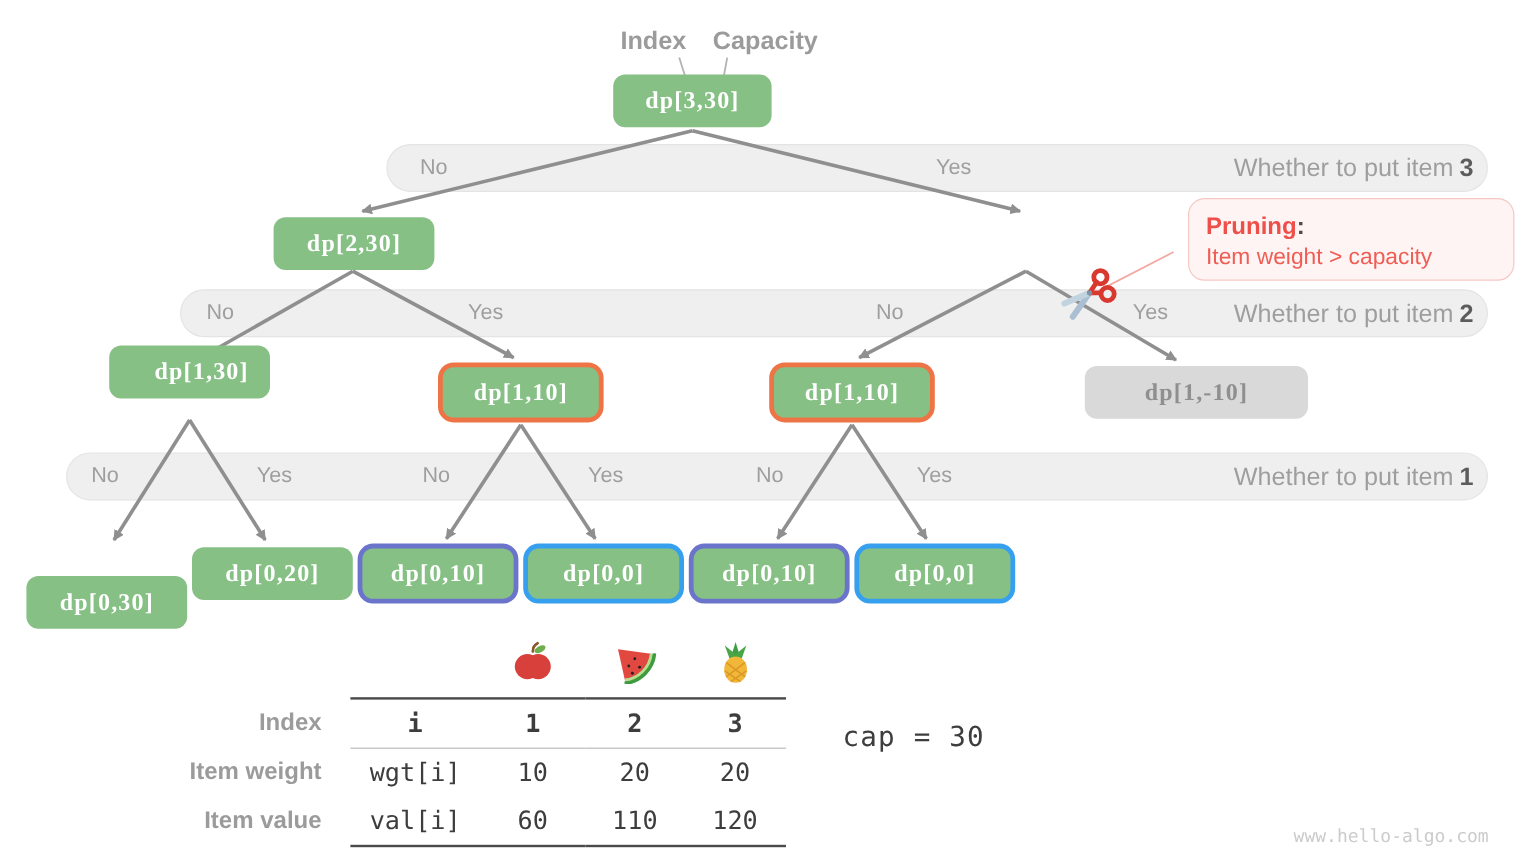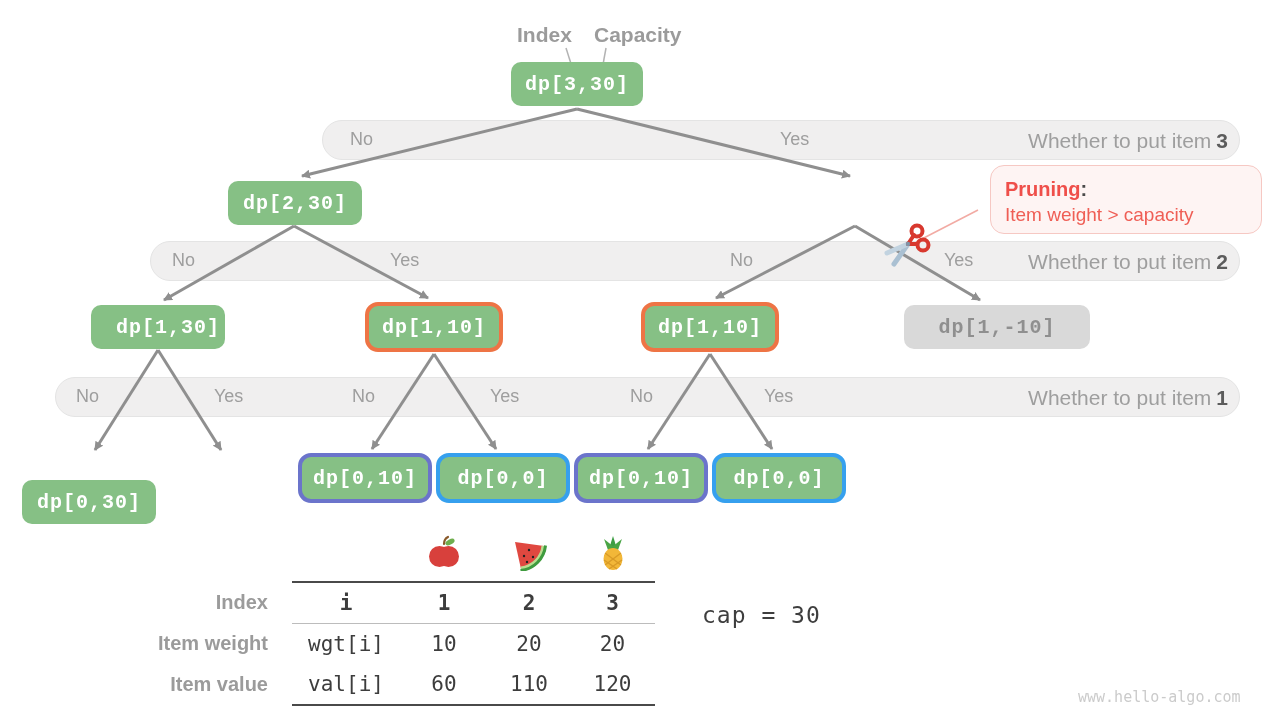--- a/index.html
+++ b/index.html
@@ -27,7 +27,7 @@
   .node {
     position:absolute; z-index:3; height:44px; width:134px;
     background:#86c085; border-radius:10px; color:#ffffff;
-    font-family:Liberation Mono, monospace; font-weight:bold; font-size:20px;
+    font-family:Liberation Serif, serif; font-weight:bold; font-size:20px;
     letter-spacing:1px; display:flex; align-items:center; justify-content:center;
   }
   .node.bordered { height:50px; border:4px solid transparent; border-radius:13px; }

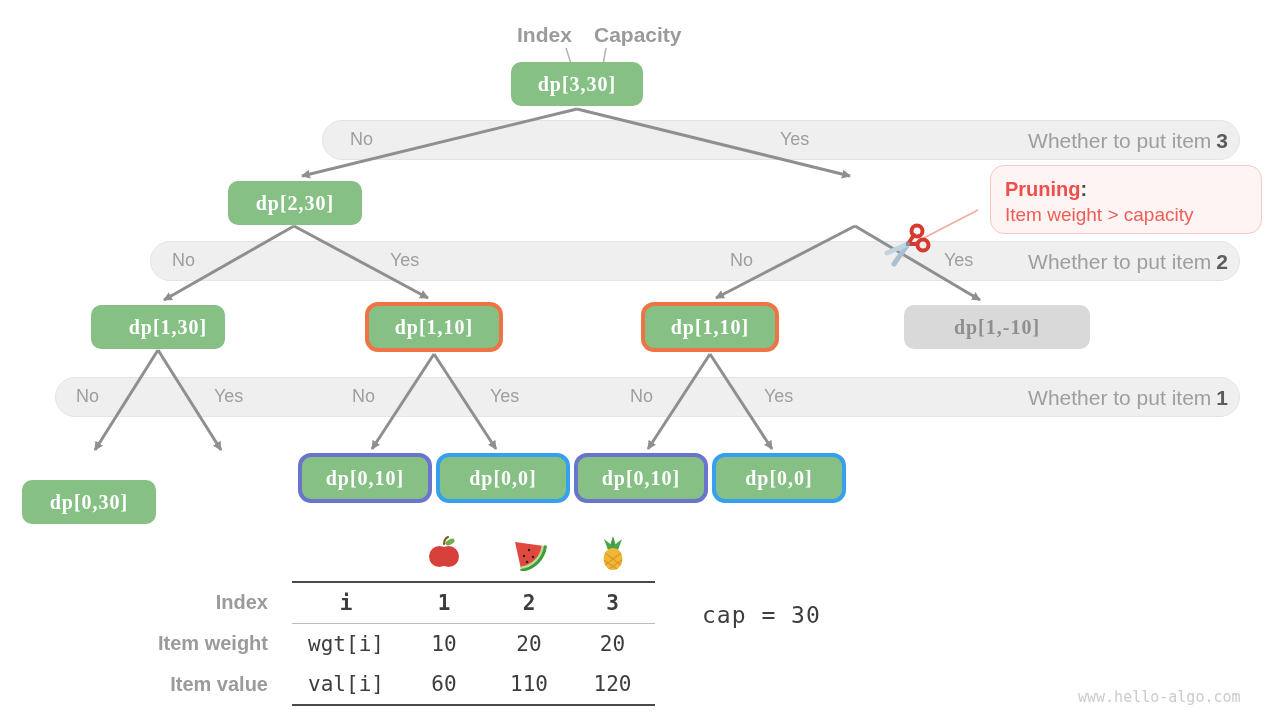--- a/index.html
+++ b/index.html
@@ -136,7 +136,7 @@
 
   <div class="node" style="left:511px; top:50px; width:132px;">dp[3,30]</div>
   <div class="node" style="left:228px; top:169px;">dp[2,30]</div>
-  <div class="node" style="left:91px; top:293px;padding-left:20px;">dp[1,30]</div>
+  <div class="node" style="left:91px; top:276px;padding-left:20px;">dp[1,30]</div>
   <div class="node bordered orange-border" style="left:365px; top:290px; width:138px;">dp[1,10]</div>
   <div class="node bordered orange-border" style="left:641px; top:290px; width:138px;">dp[1,10]</div>
   <div class="node gray" style="left:904px; top:293px;">dp[1,-10]</div>

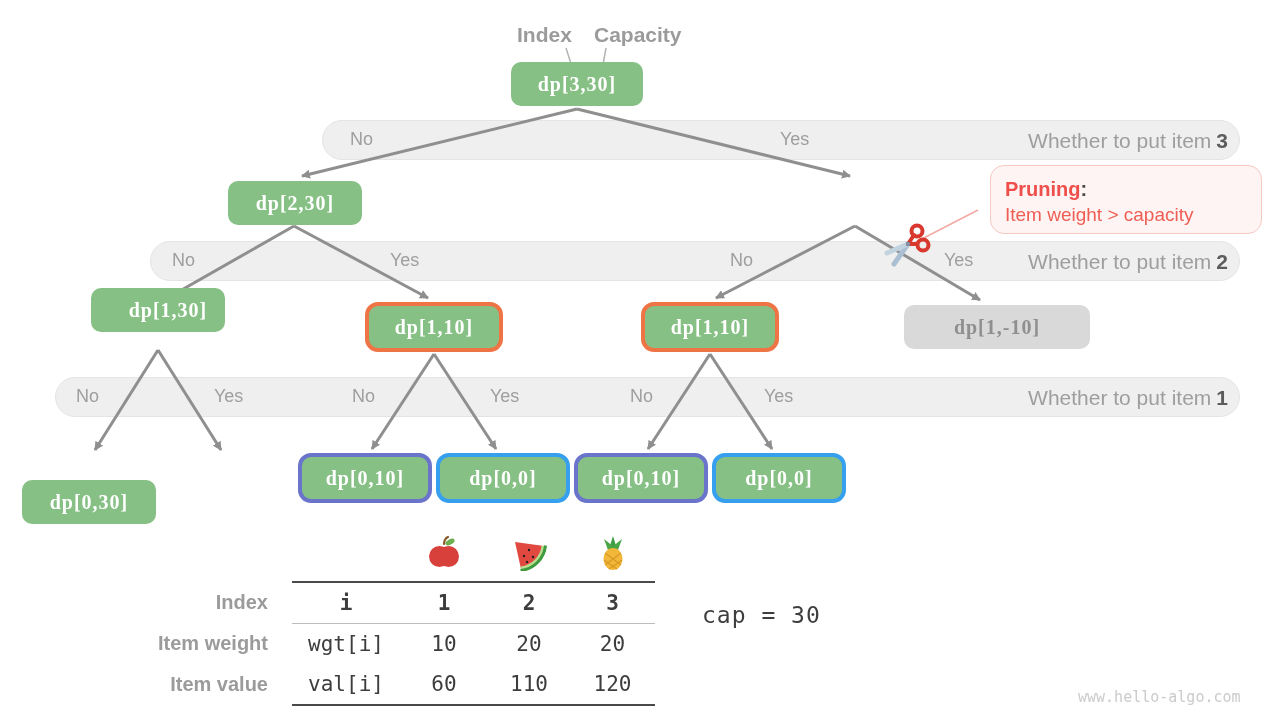--- a/index.html
+++ b/index.html
@@ -141,6 +141,7 @@
   <div class="node bordered orange-border" style="left:641px; top:290px; width:138px;">dp[1,10]</div>
   <div class="node gray" style="left:904px; top:293px;">dp[1,-10]</div>
   <div class="node" style="left:22px;  top:468px;">dp[0,30]</div>
+  <div class="node" style="left:160px; top:444px;">dp[0,20]</div>
   <div class="node bordered purple-border" style="left:298px; top:441px;">dp[0,10]</div>
   <div class="node bordered blue-border" style="left:436px; top:441px;">dp[0,0]</div>
   <div class="node bordered purple-border" style="left:574px; top:441px;">dp[0,10]</div>

